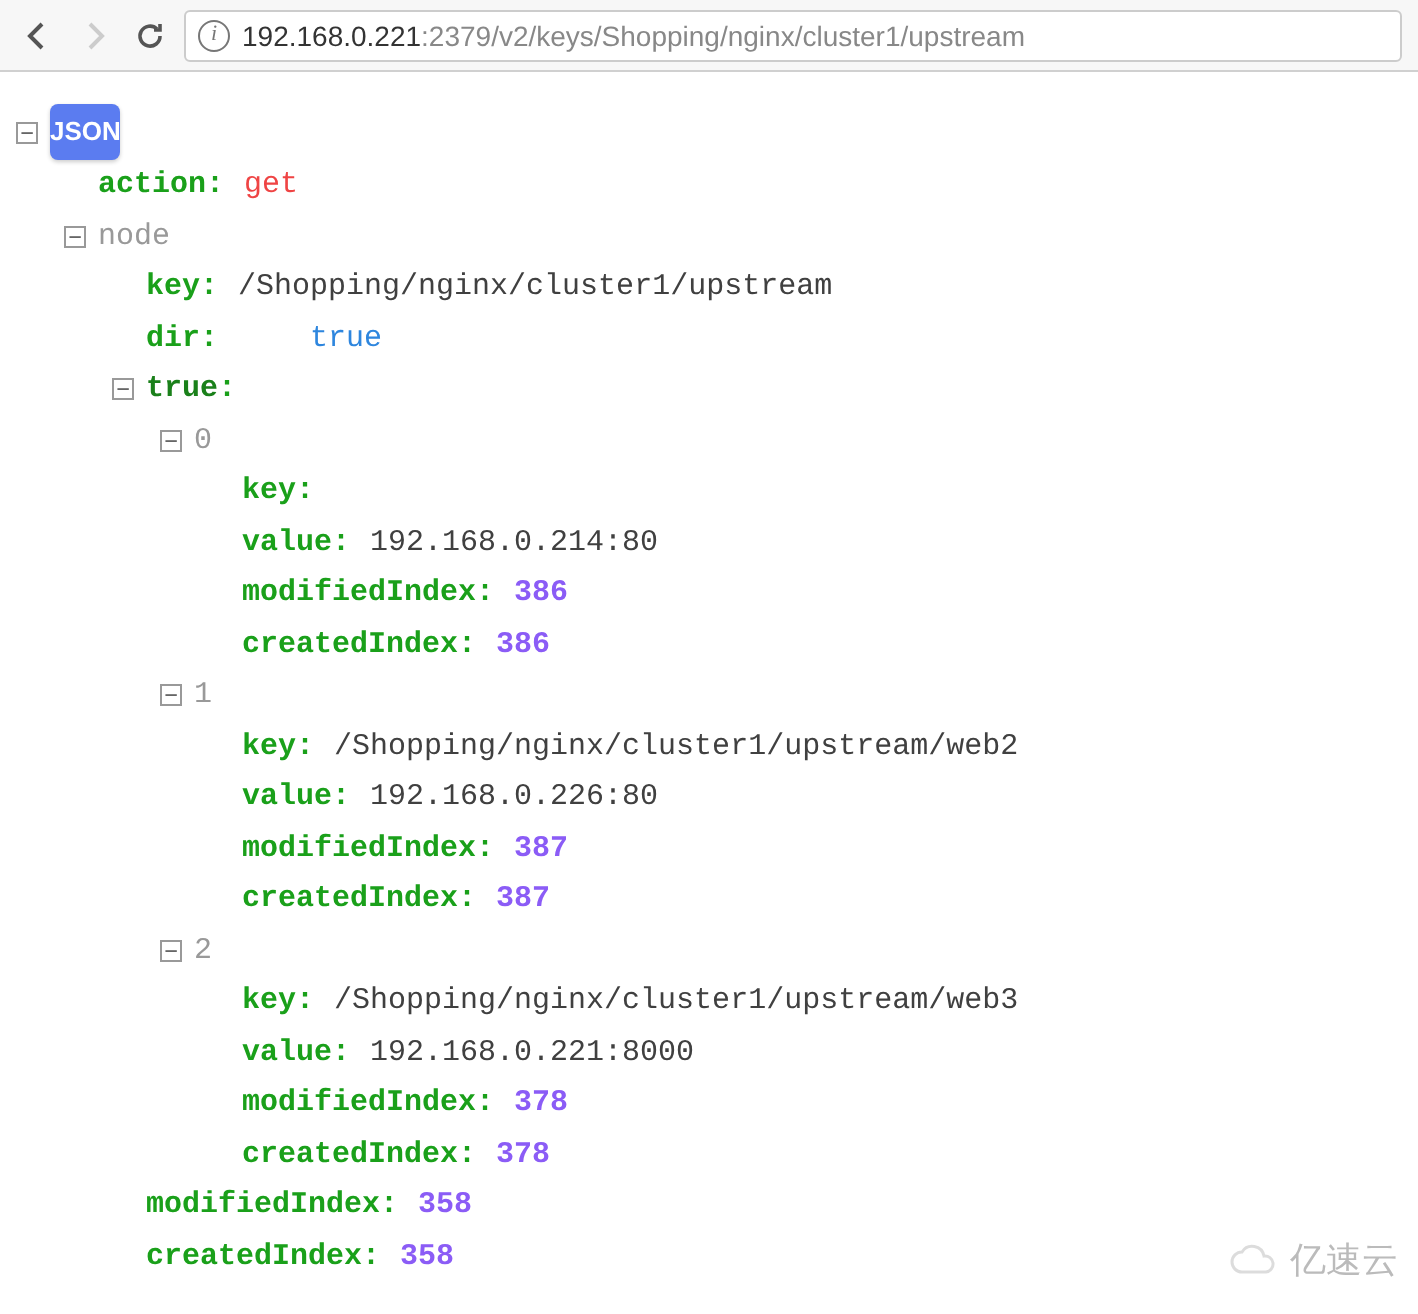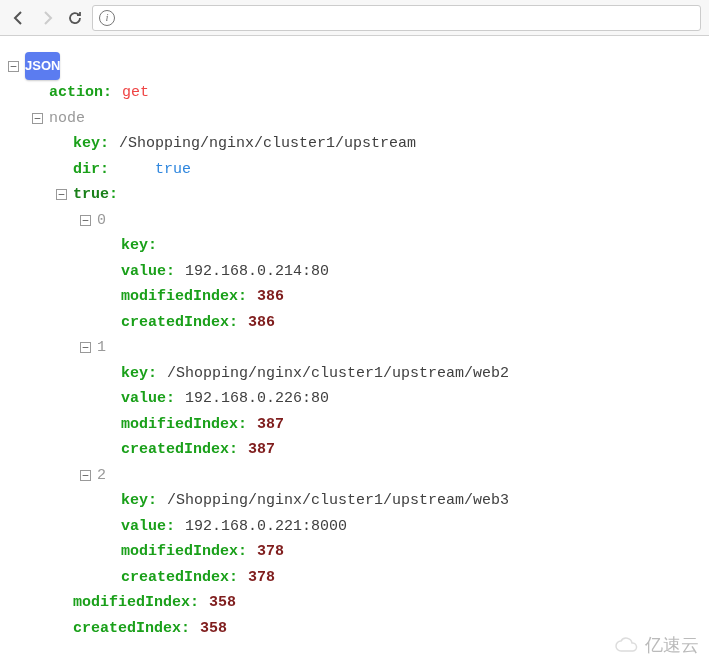--- a/index.html
+++ b/index.html
@@ -157,6 +157,9 @@
   </div>
   <div class="url-bar">
     <span class="url-info-icon">i</span>
+    <span>
+      <span class="url-host">192.168.0.221</span><span class="url-path">:2379/v2/keys/Shopping/nginx/cluster1/upstream</span>
+    </span>
   </div>
 </div>
 

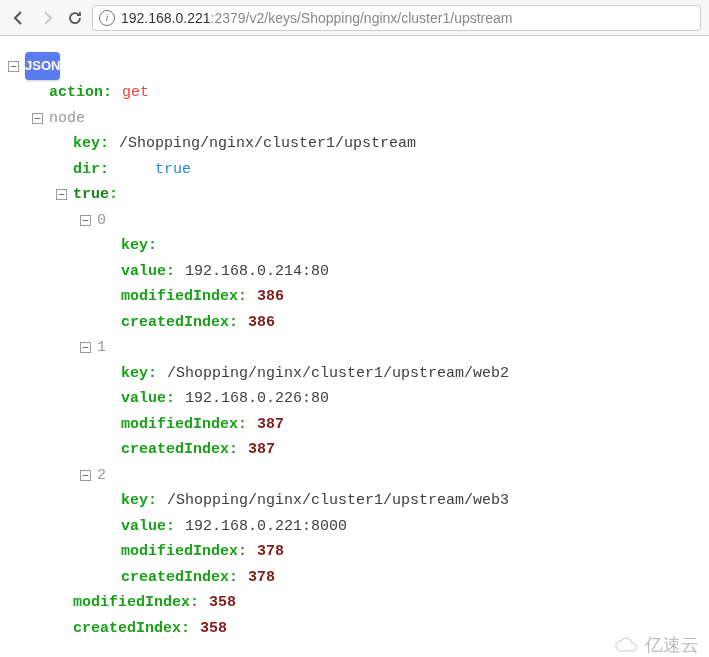--- a/index.html
+++ b/index.html
@@ -118,7 +118,7 @@
   .k-darkgreen { color: #1a801a; font-weight: bold; }
   .v-orange { color: #ef4444; }
   .v-red { color: #404040; }
-  .v-purple { color: #7f1d1d; font-weight: bold; }
+  .v-purple { color: #8b5cf6; font-weight: bold; }
   .v-blue { color: #2e86de; margin-left: 36px; }
   .v-grey { color: #999; }
   .colon { color: #1aa01a; font-weight: bold; margin-right: 10px; }

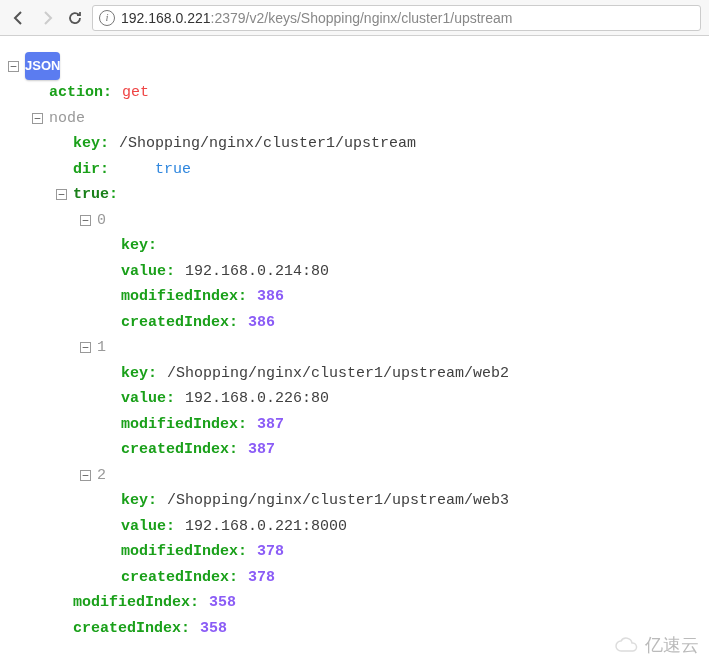--- a/index.html
+++ b/index.html
@@ -125,7 +125,7 @@
   .watermark {
     position: absolute;
     right: 10px;
-    bottom: 0;
+    bottom: 15px;
     color: #bbb;
     font-size: 18px;
     font-family: Arial, sans-serif;

